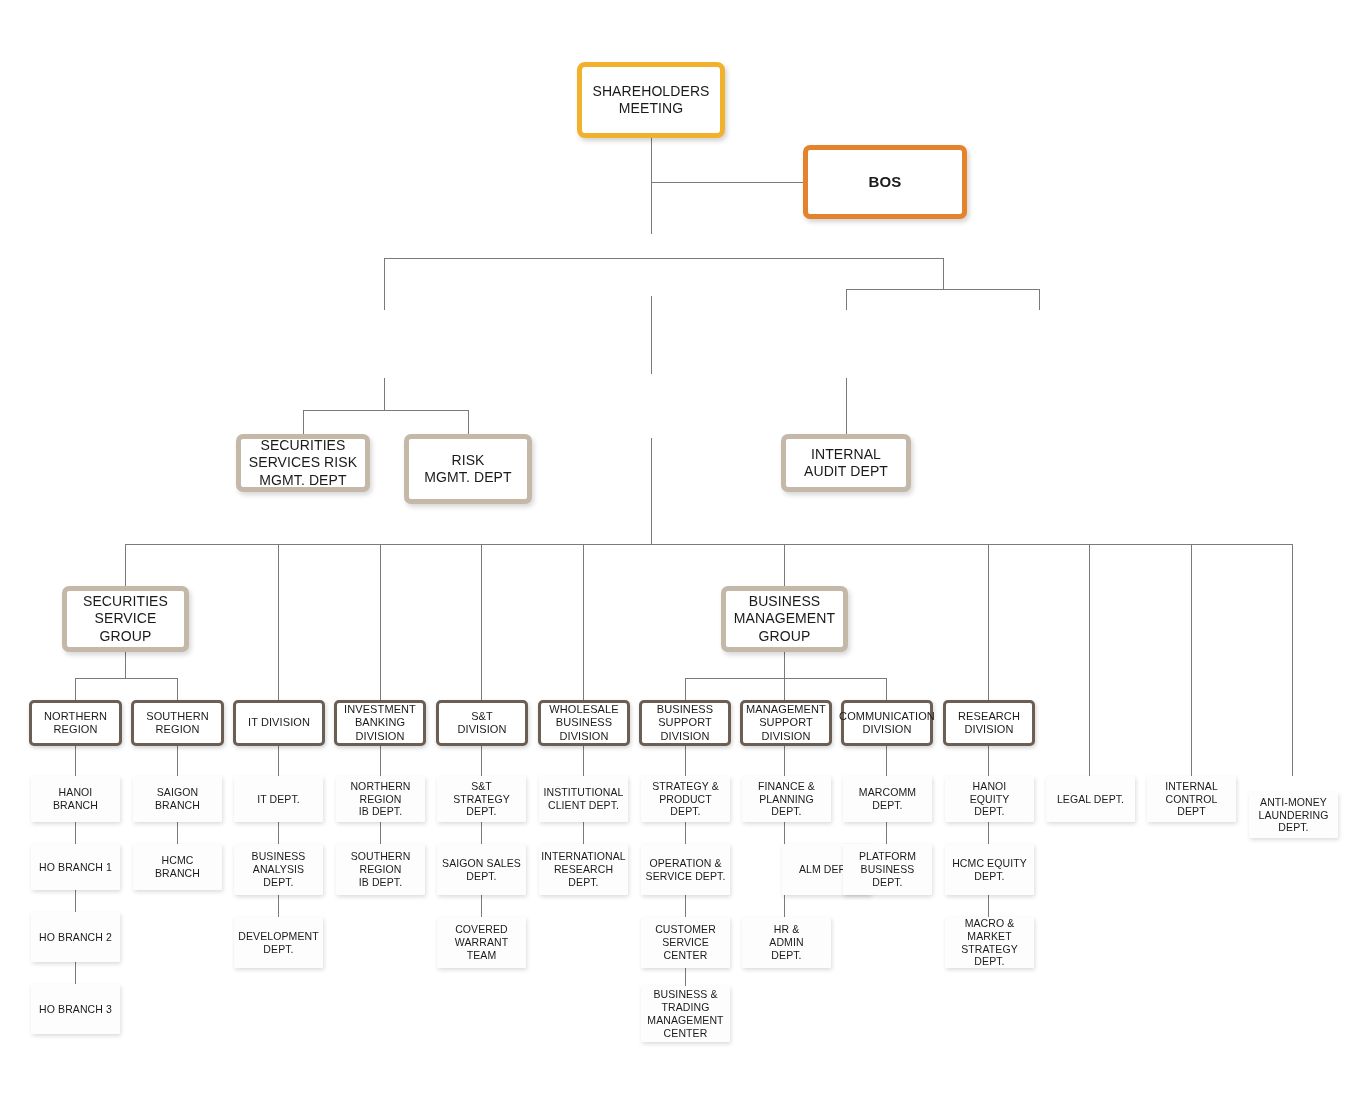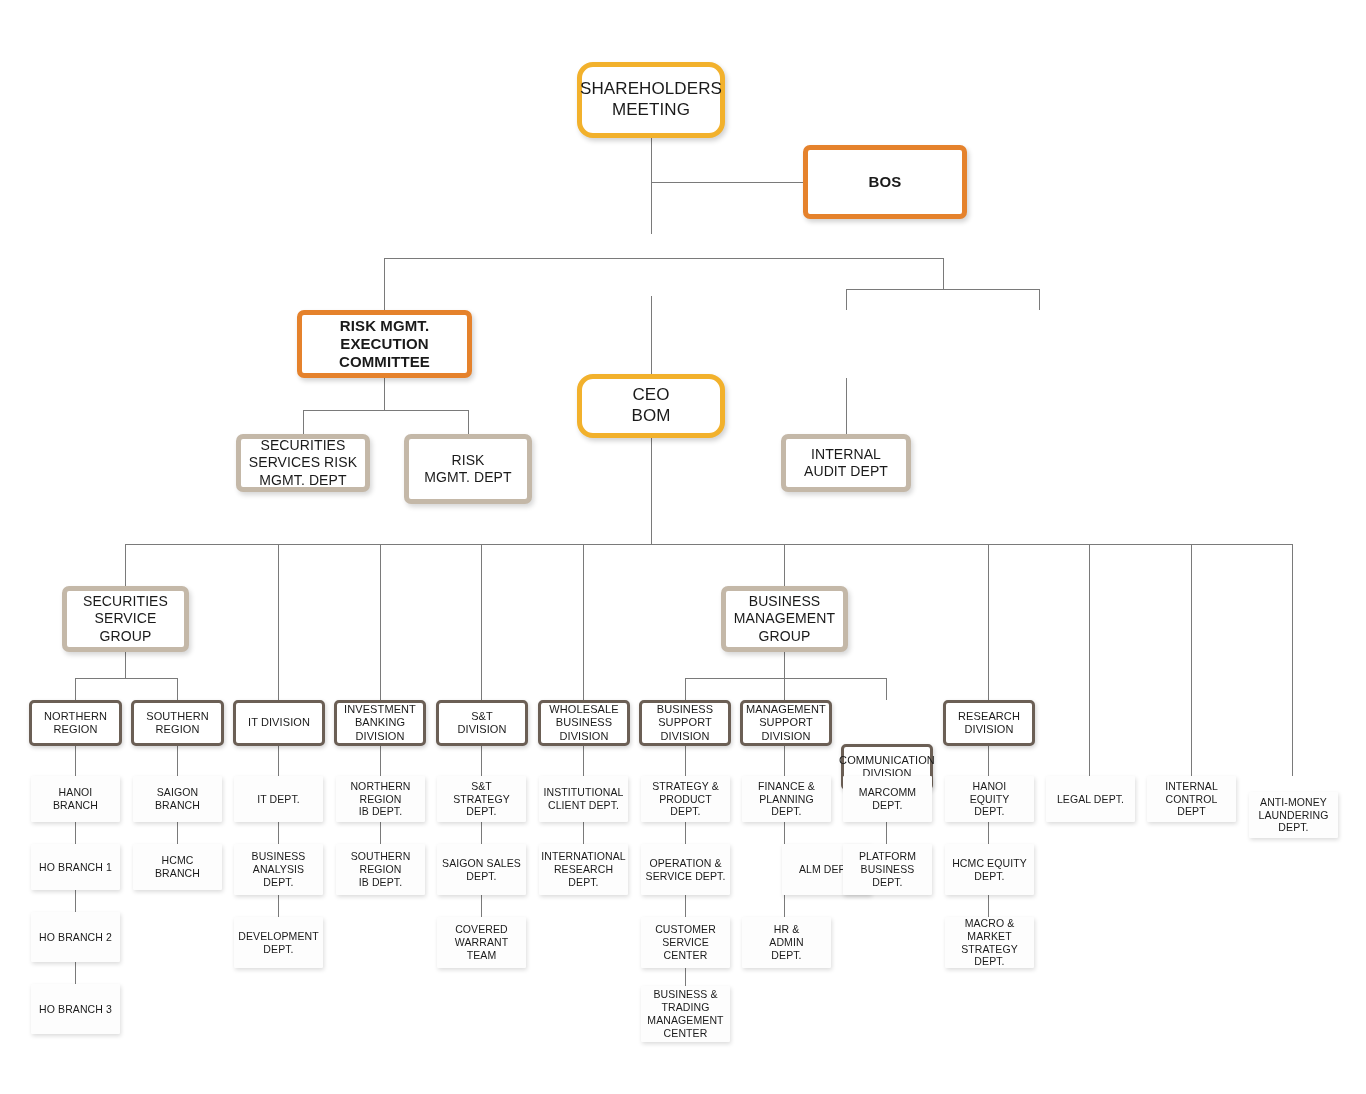--- a/index.html
+++ b/index.html
@@ -38,8 +38,8 @@
   
   .n-amber{
     border:5px solid #F2B12C;
-    border-radius:16px;
-    font-size:17px;
+    border-radius:8px;
+    font-size:14px;
     box-shadow:2px 3px 5px rgba(0,0,0,.18);
   }
   

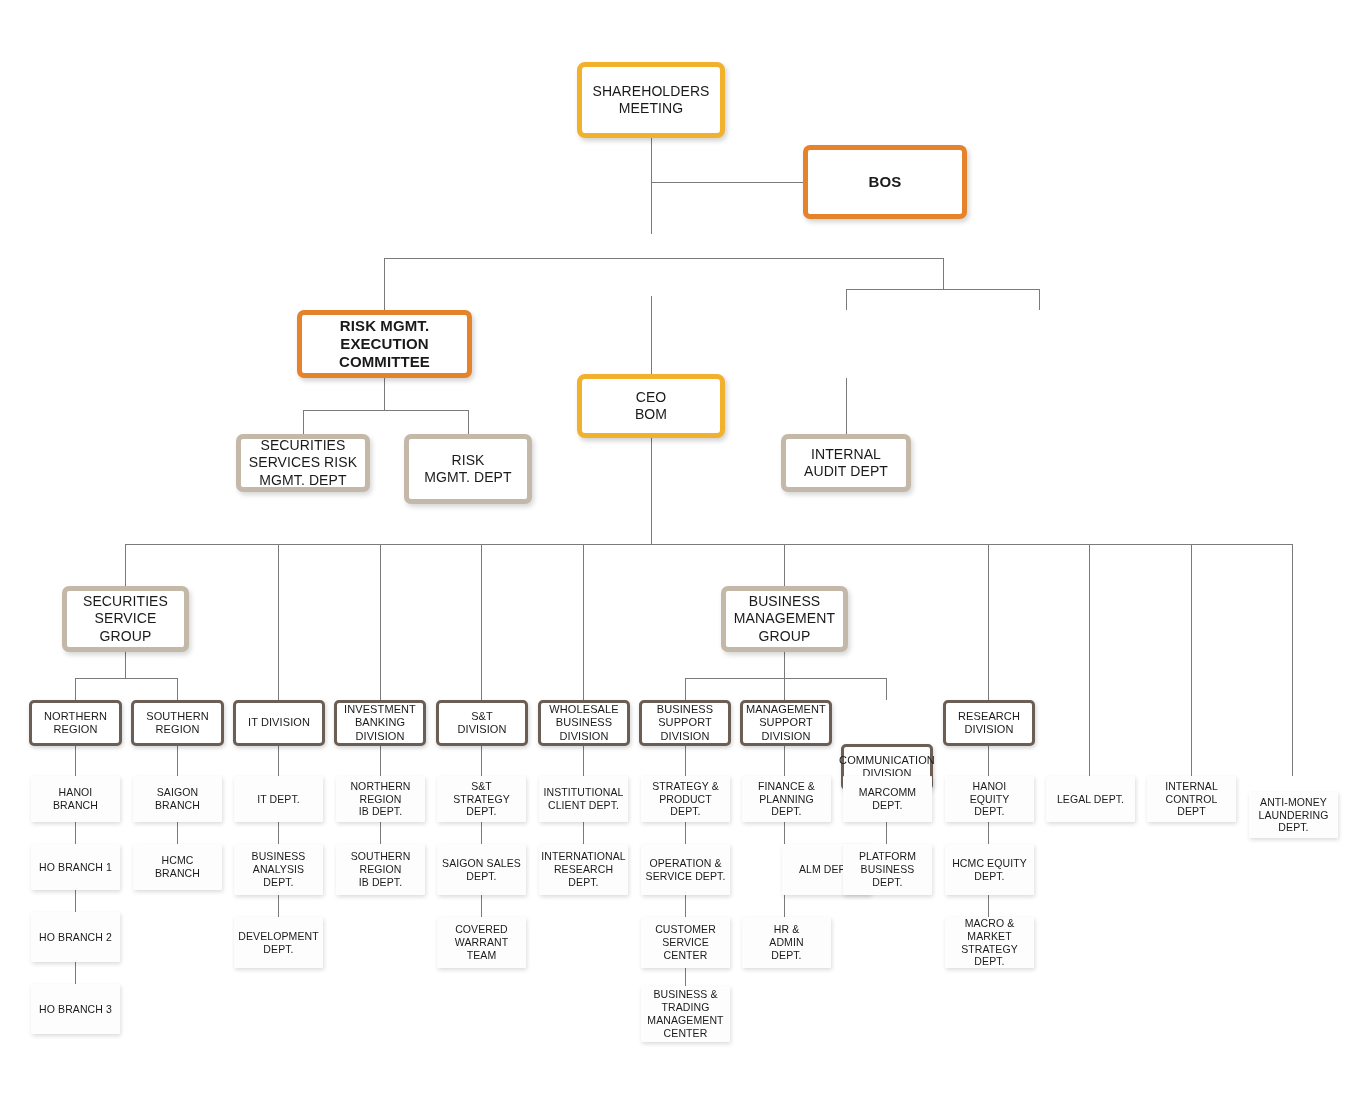--- a/index.html
+++ b/index.html
@@ -160,9 +160,6 @@
   <div class="node n-orange" style="left:803px;top:145px;width:164px;height:74px;">BOS</div>
 
 
-  <div class="node n-orange" style="left:297px;top:310px;width:175px;height:68px;">RISK MGMT.
-EXECUTION
-COMMITTEE</div>
 
 
 

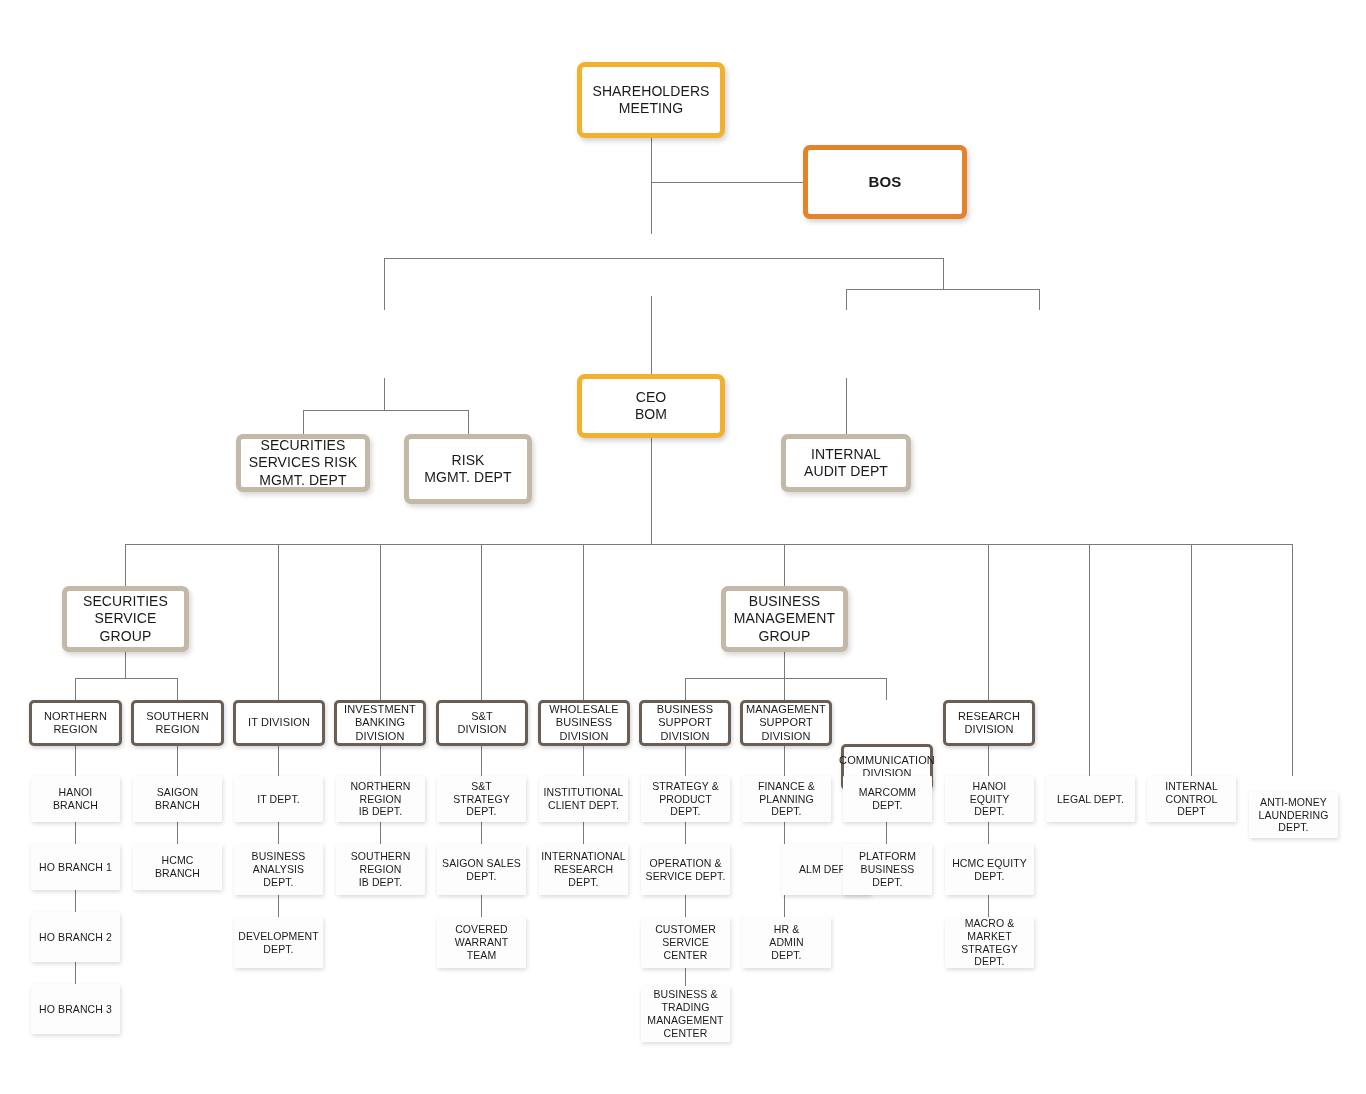--- a/index.html
+++ b/index.html
@@ -163,8 +163,6 @@
 
 
 
-  <div class="node n-amber" style="left:577px;top:374px;width:148px;height:64px;">CEO
-BOM</div>
 
   <div class="node n-taupe" style="left:236px;top:434px;width:134px;height:58px;">SECURITIES
 SERVICES RISK

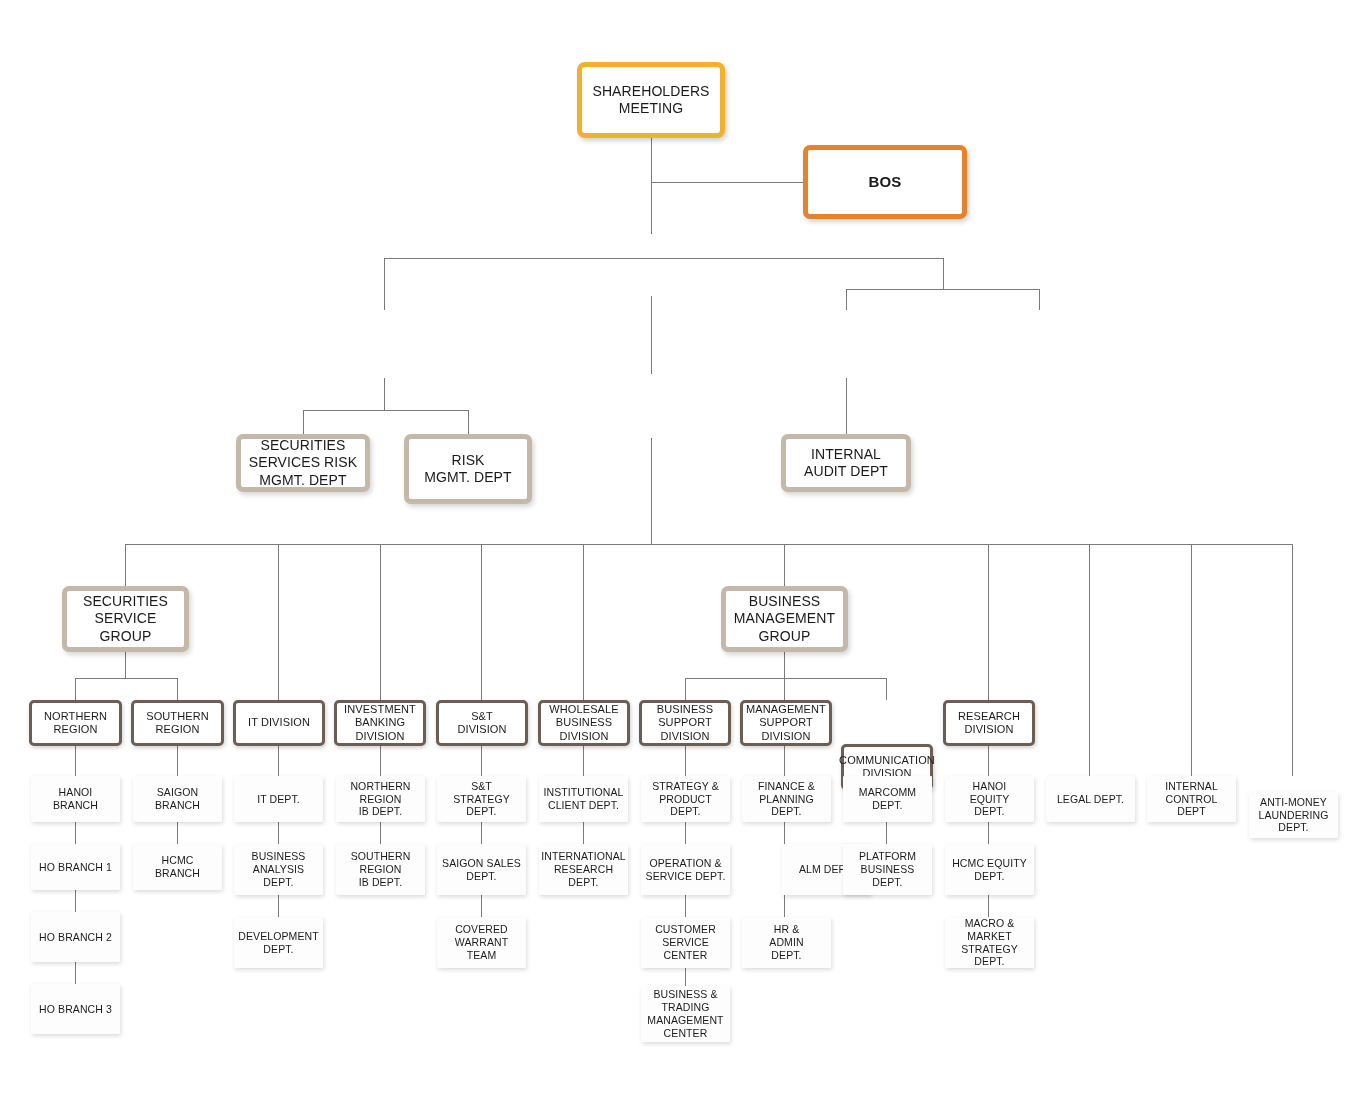--- a/index.html
+++ b/index.html
@@ -201,7 +201,7 @@
   <div class="node n-div" style="left:740px;top:700px;width:92px;height:46px;">MANAGEMENT
 SUPPORT
 DIVISION</div>
-  <div class="node n-div" style="left:841px;top:700px;width:92px;height:46px;margin-top:44px;">COMMUNICATION
+  <div class="node n-div" style="left:841px;top:700px;width:92px;height:46px;">COMMUNICATION
 DIVISION</div>
   <div class="node n-div" style="left:943px;top:700px;width:92px;height:46px;">RESEARCH
 DIVISION</div>

